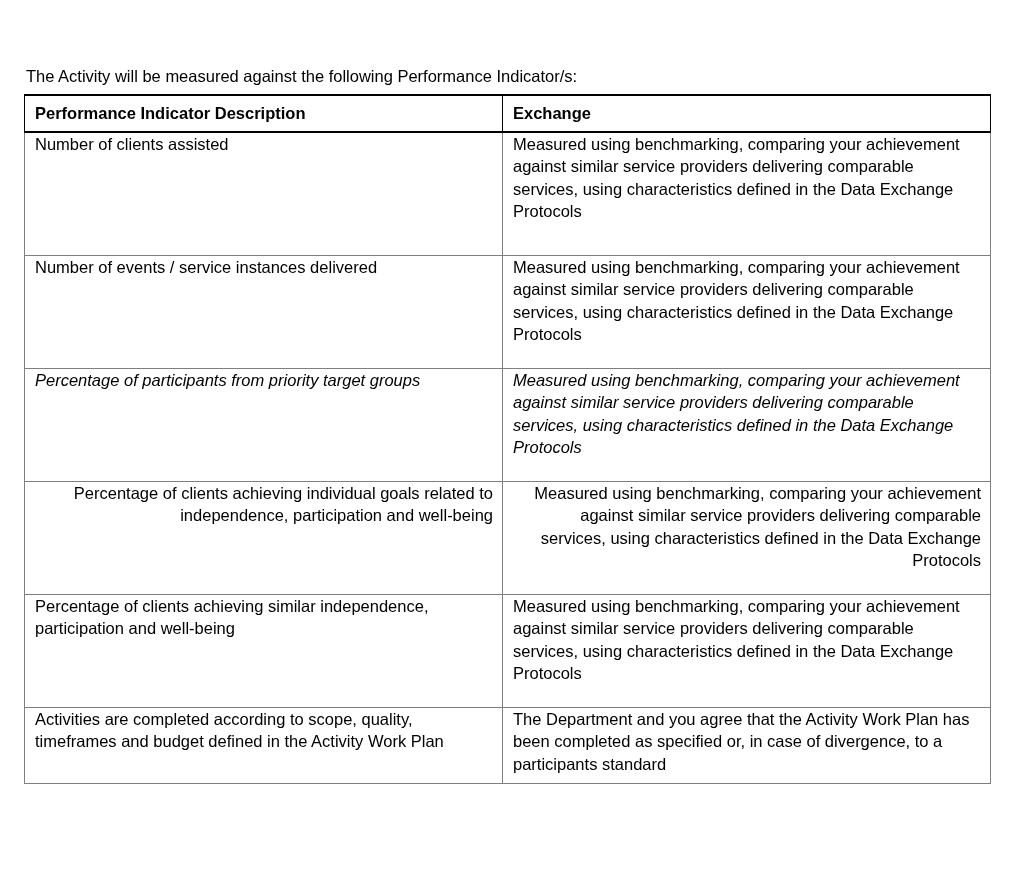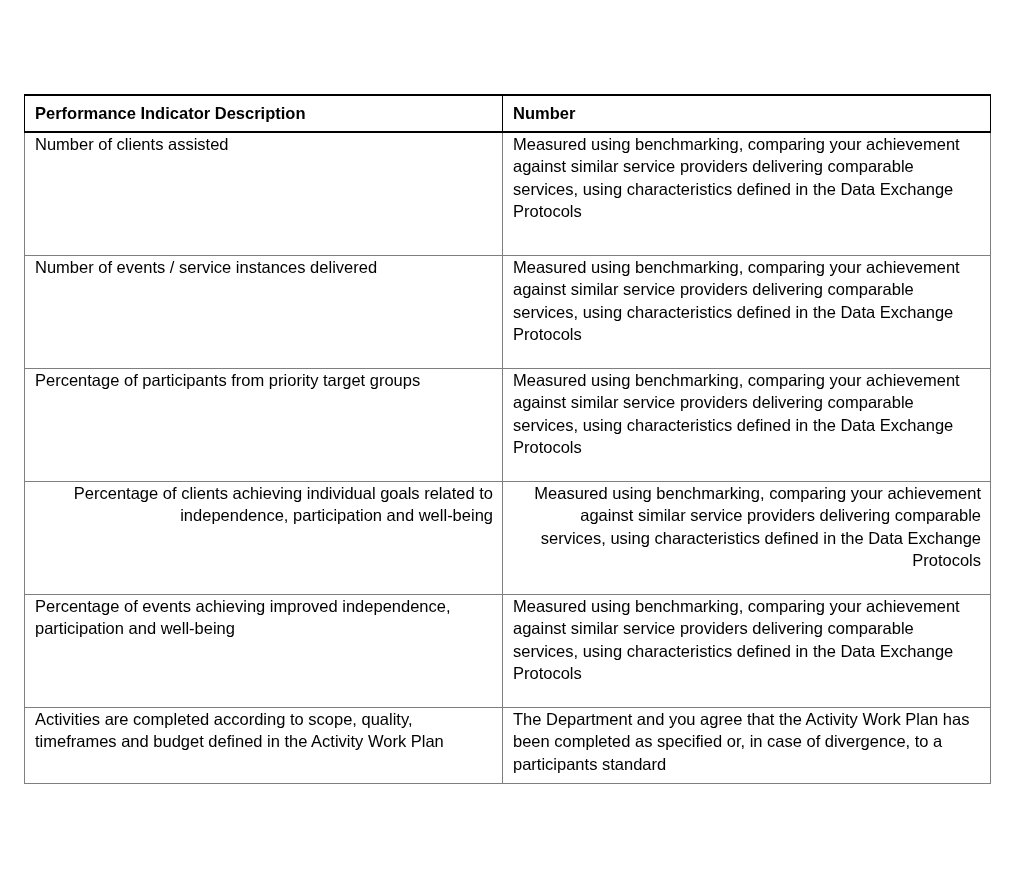--- a/index.html
+++ b/index.html
@@ -104,6 +104,7 @@
 <div class="page">
 
 
+  <div class="intro-line">The Activity will be measured against the following Performance Indicator/s:</div>
 
   <table class="pi-table">
     <colgroup>

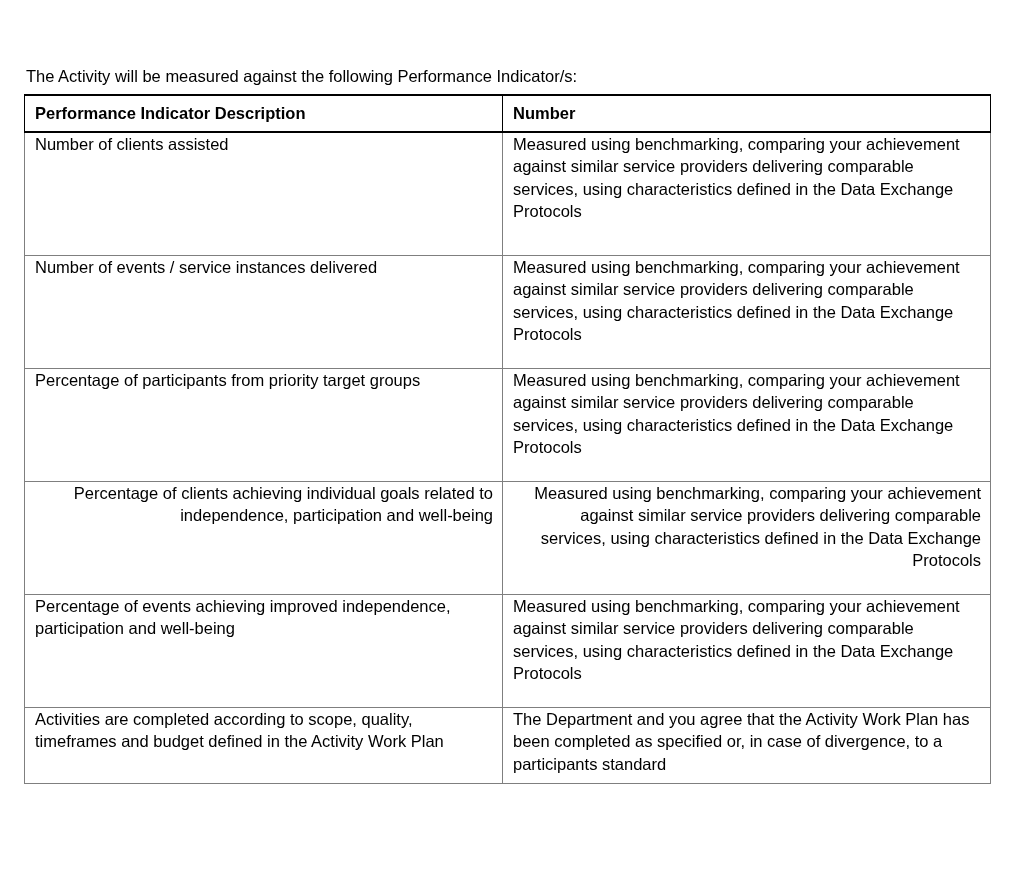--- a/index.html
+++ b/index.html
@@ -114,7 +114,7 @@
     <thead>
       <tr>
         <th>Performance Indicator Description</th>
-        <th>Number</th>
+        <th>Exchange</th>
       </tr>
     </thead>
     <tbody>

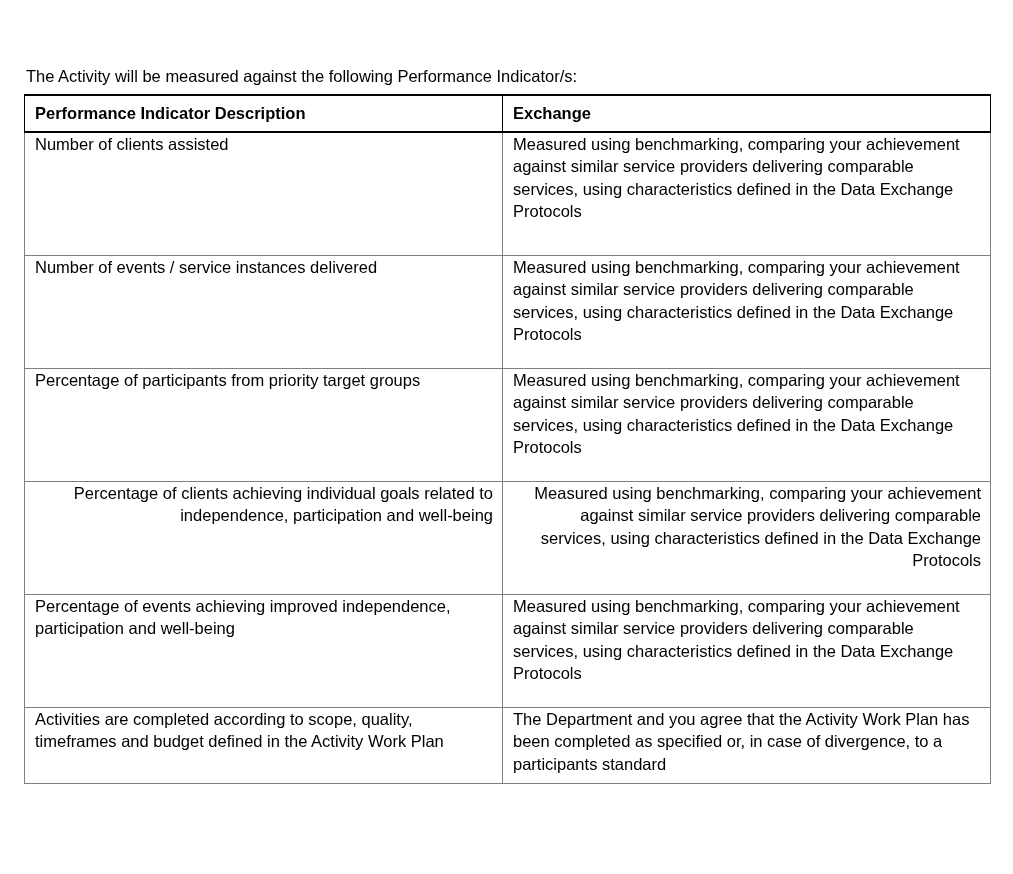--- a/index.html
+++ b/index.html
@@ -88,7 +88,7 @@
   
   .pi-table tbody tr.r1 td { height: 114px; }
   .pi-table tbody tr.r2 td { height: 104px; }
-  .pi-table tbody tr.r3 td { height: 104px; }
+  .pi-table tbody tr.r3 td { height: 104px; font-style: italic; }
   .pi-table tbody tr.r4 td { height: 104px; text-align: right; }
   .pi-table tbody tr.r5 td { height: 104px; }
   .pi-table tbody tr.r6 td { height: 62px; }

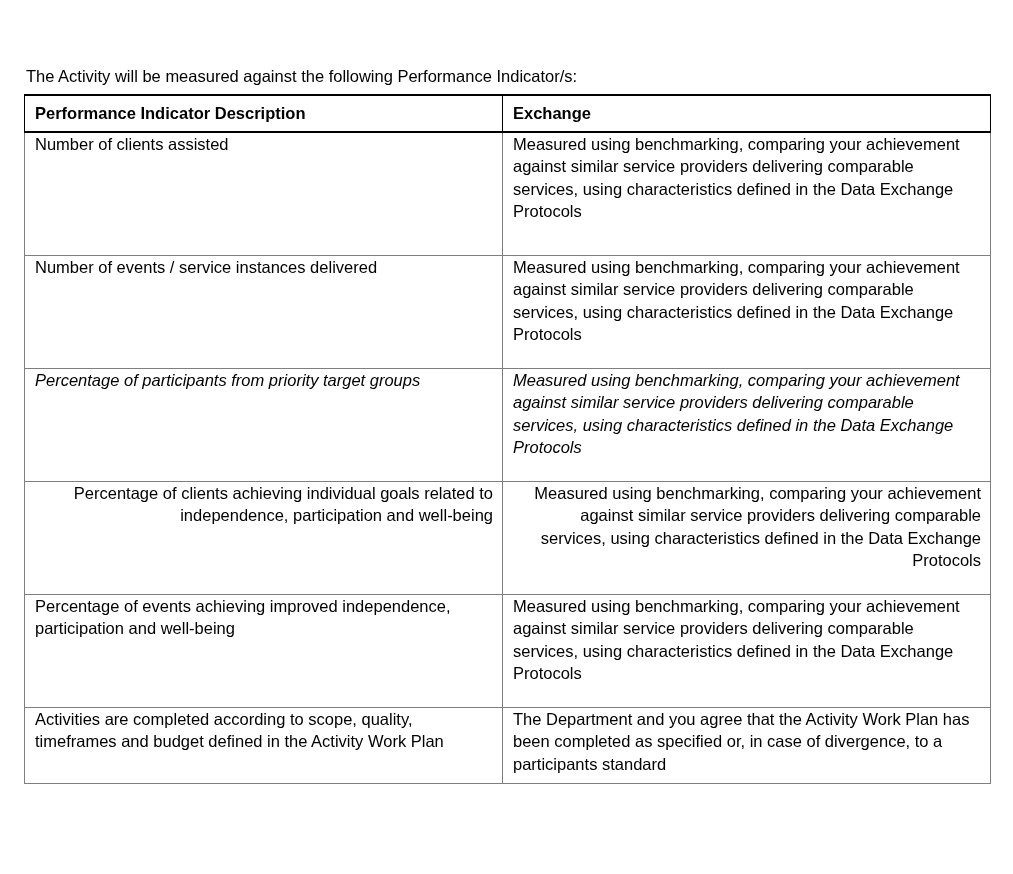--- a/index.html
+++ b/index.html
@@ -152,7 +152,7 @@
       </tr>
       <tr class="r5">
         <td>
-          <span class="cell-text">Percentage of events achieving improved independence, participation and well-being</span>
+          <span class="cell-text">Percentage of clients achieving similar independence, participation and well-being</span>
         </td>
         <td>
           <span class="cell-text">Measured using benchmarking, comparing your achievement against similar service providers delivering comparable services, using characteristics defined in the Data Exchange Protocols</span>

